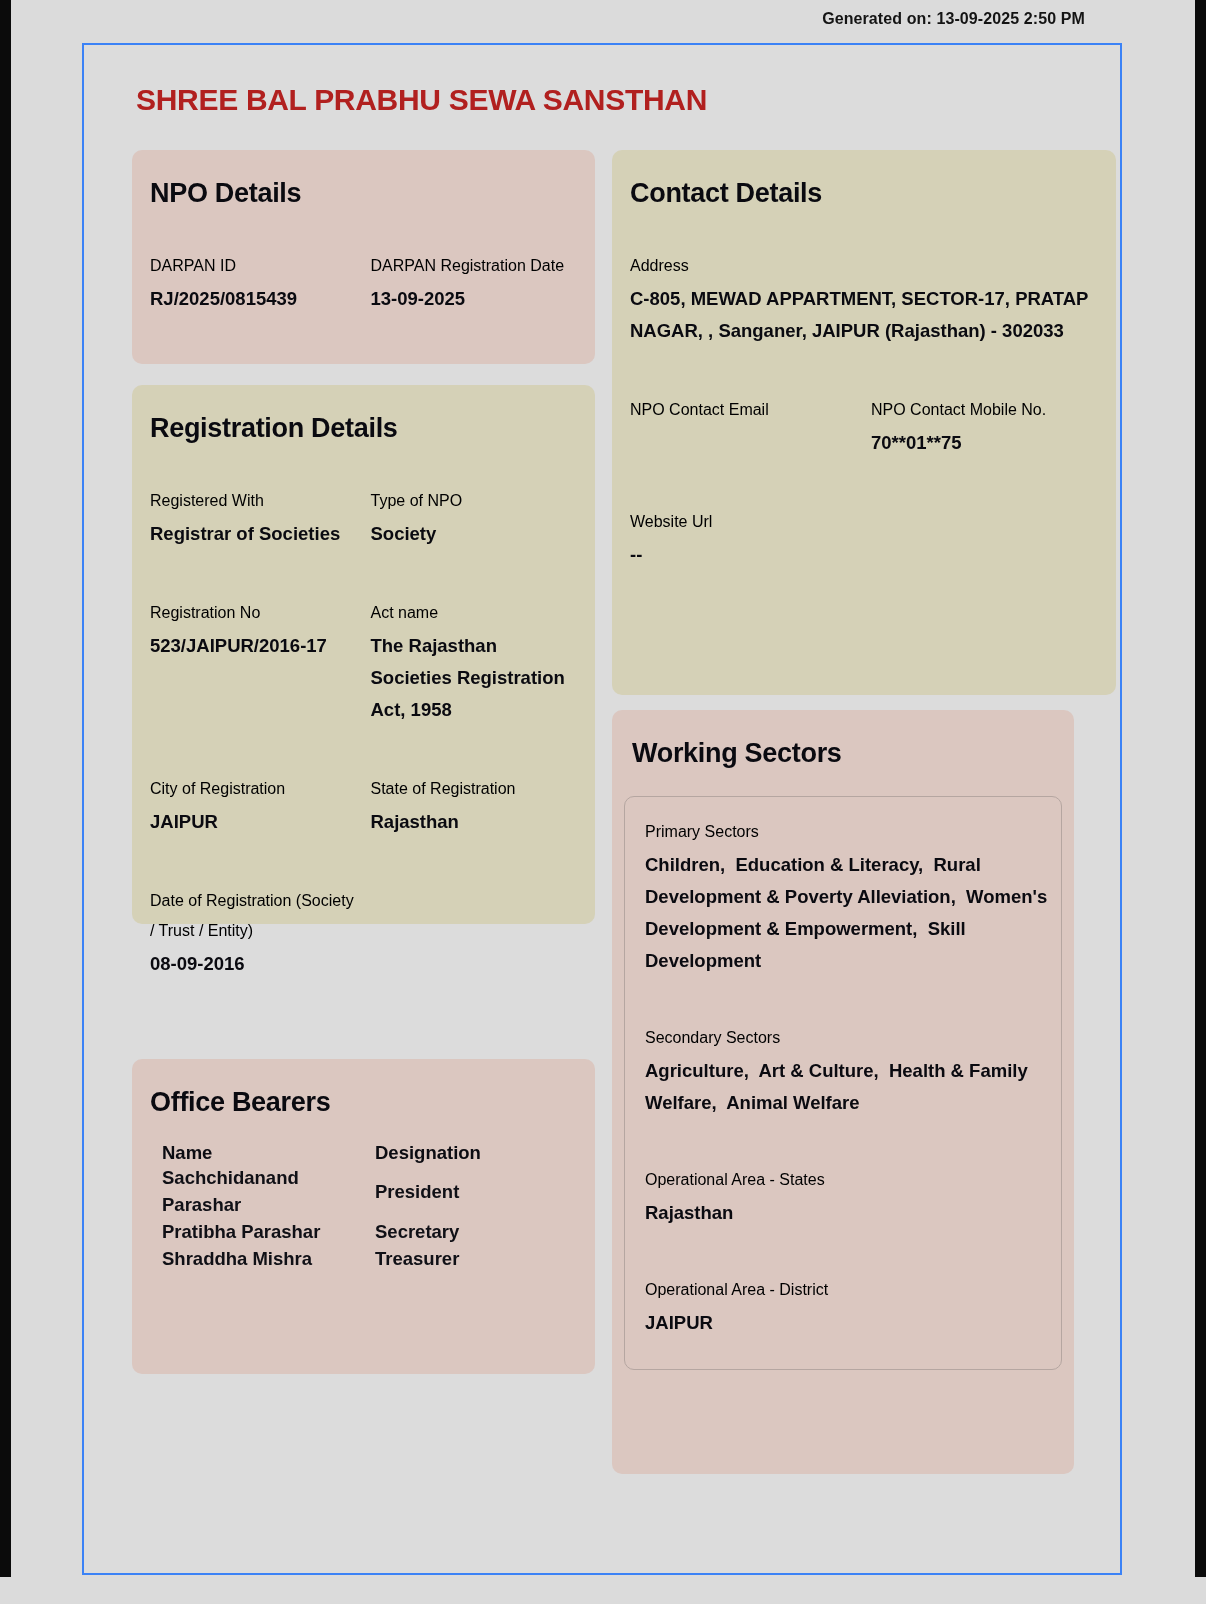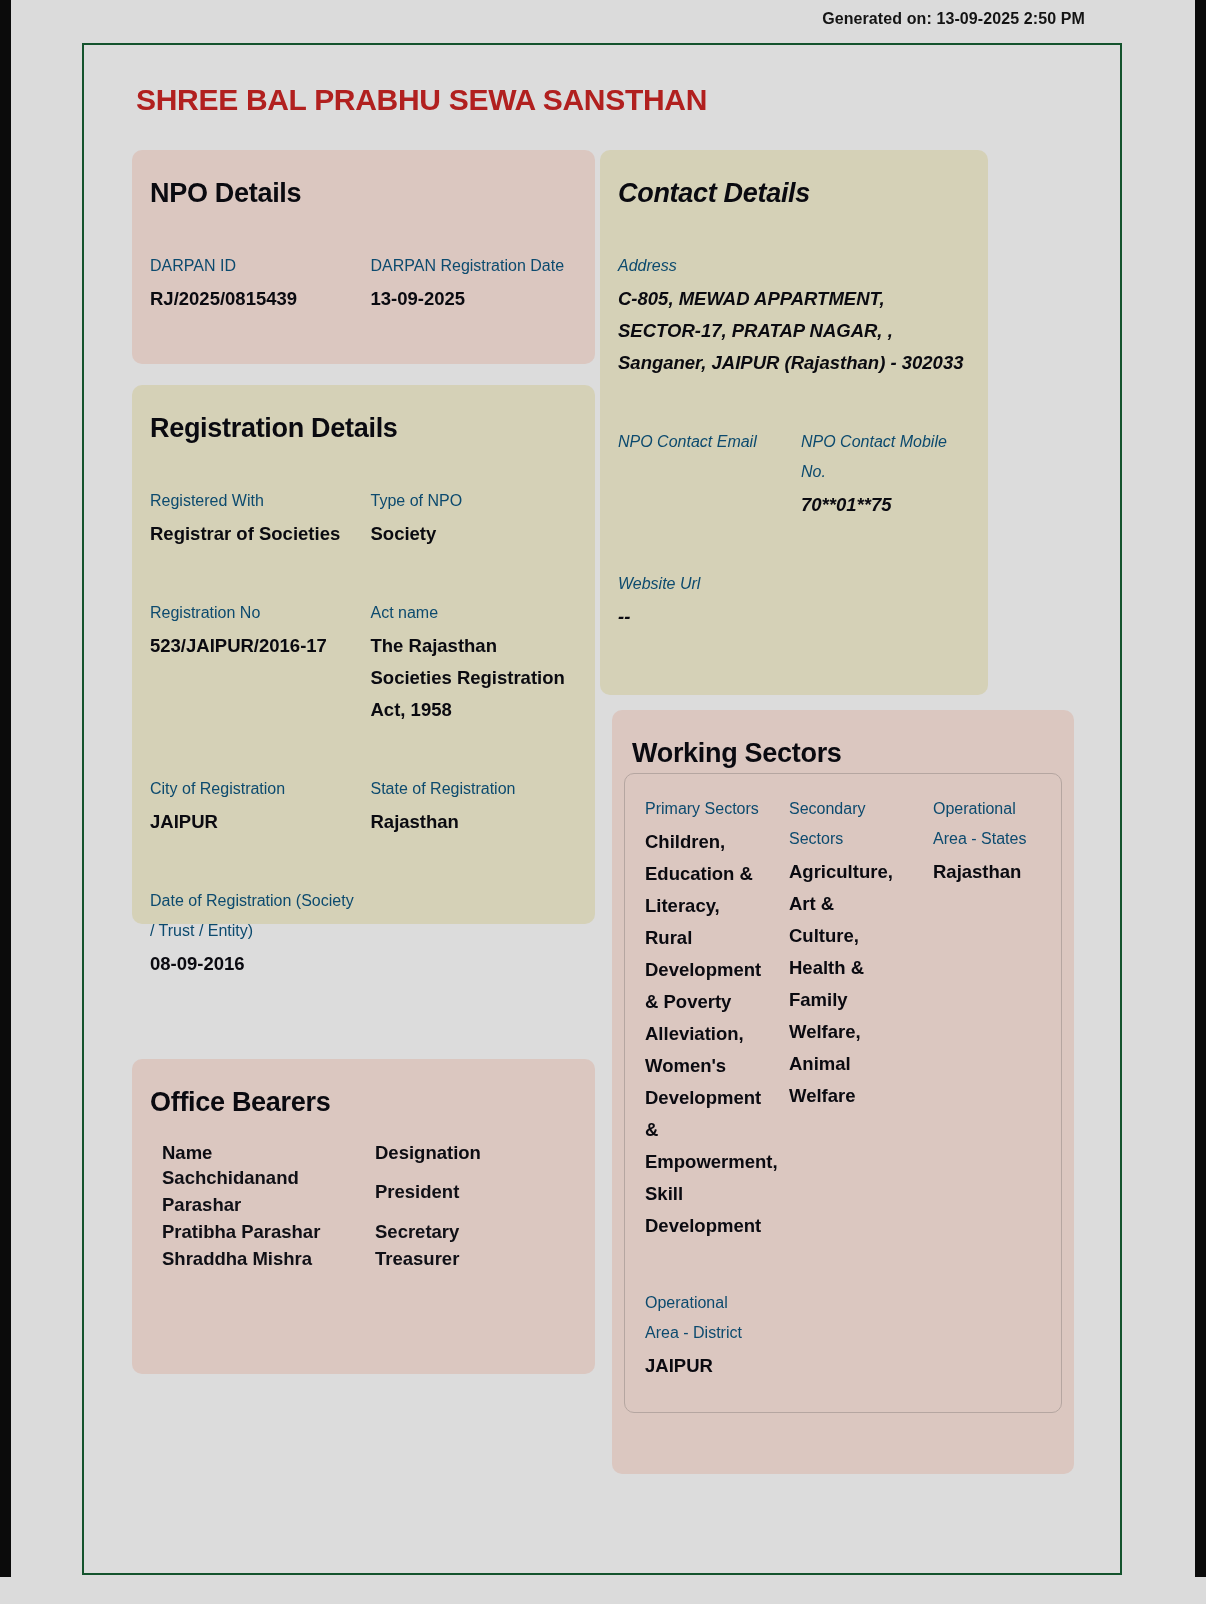--- a/index.html
+++ b/index.html
@@ -19,7 +19,7 @@
   }
   .page{
     position:absolute;left:82px;top:43px;width:1040px;height:1532px;
-    background:#dcdcdc;border:2px solid #14532d;box-sizing:border-box;
+    background:#dcdcdc;border:2px solid #3b82f6;box-sizing:border-box;
   }
   .page-title{
     position:absolute;left:52px;top:38px;

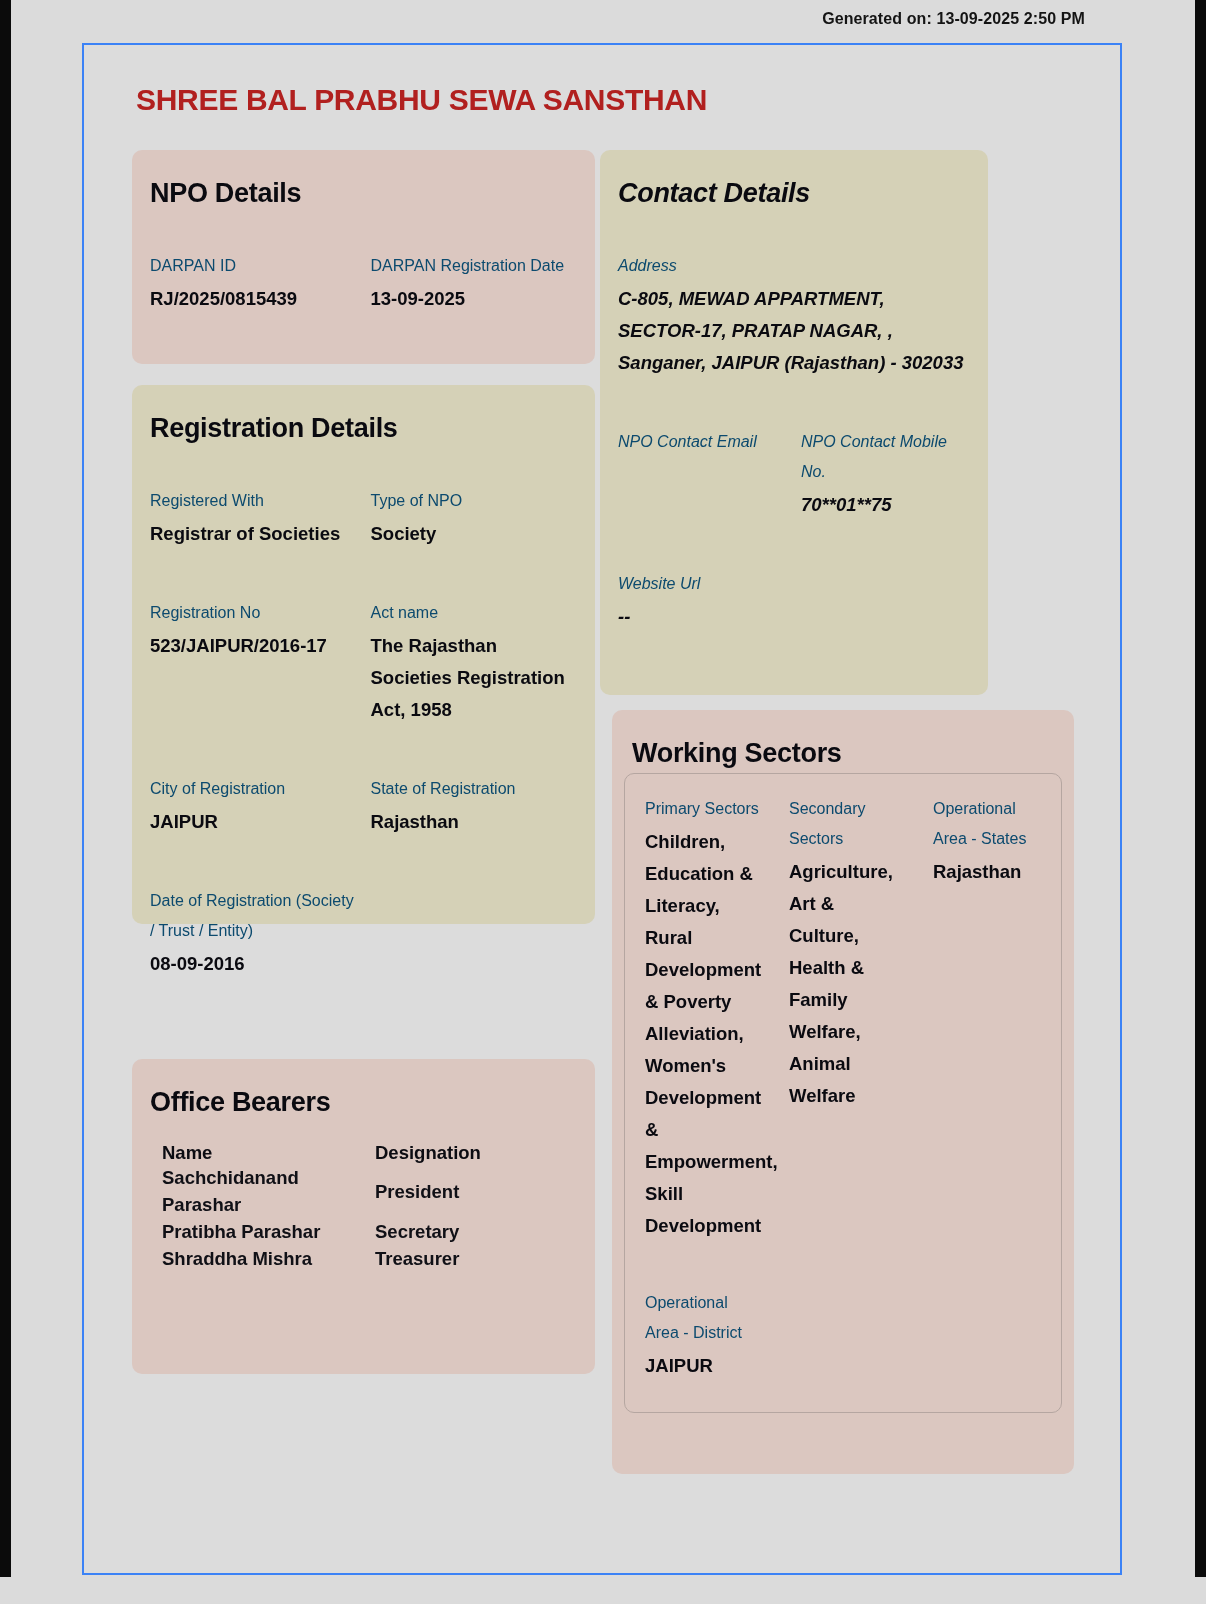--- a/index.html
+++ b/index.html
@@ -133,7 +133,7 @@
     </div>
   </div>
 
-  <div class="card beige" style="left:516px;top:105px;width:388px;height:545px;font-style:italic;">
+  <div class="card beige" style="left:528px;top:105px;width:504px;height:545px;">
     <h2>Contact Details</h2>
     <div class="fields">
       <div class="field" style="grid-column:1 / span 2;">

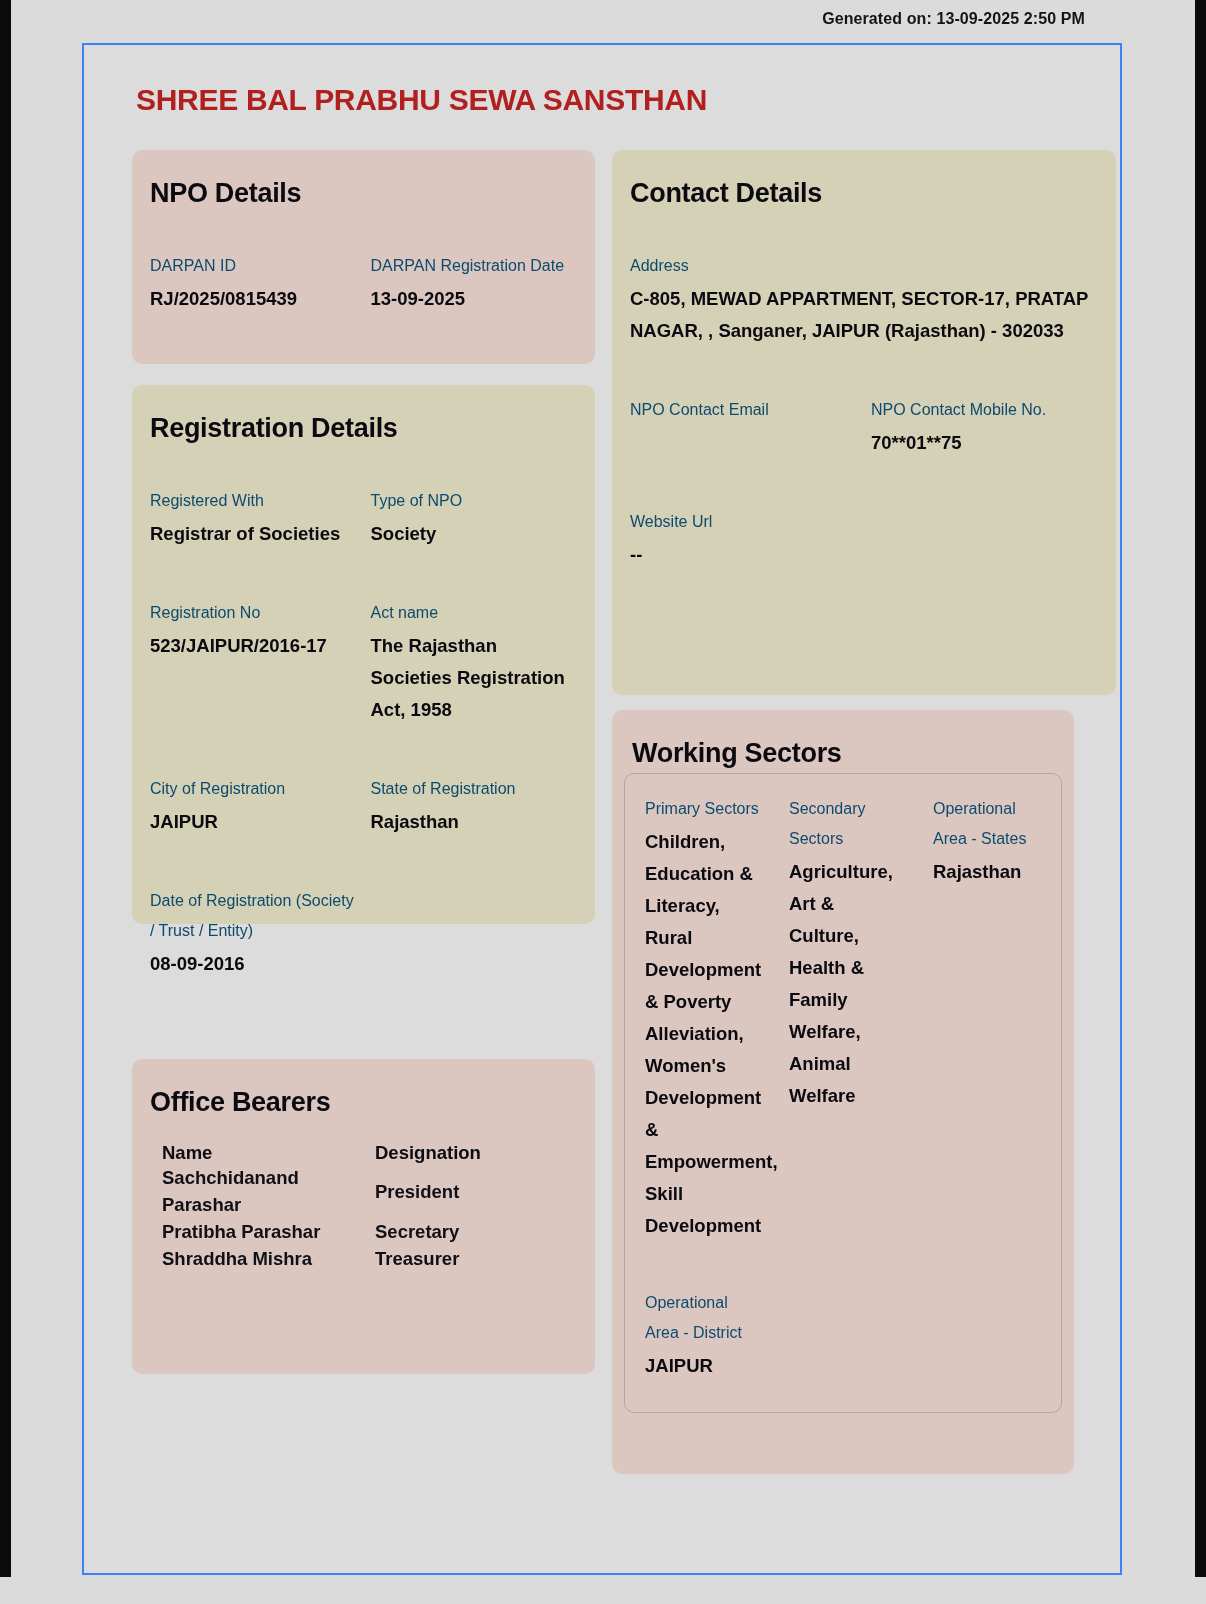--- a/index.html
+++ b/index.html
@@ -38,7 +38,7 @@
   .fields{display:grid;grid-template-columns:1fr 1fr;row-gap:48px;column-gap:14px;margin-top:42px;}
   .field{min-width:0;}
   .field.span2{grid-column:1 / span 1;}
-  .label{font-size:16px;line-height:30px;color:#0c4a6e;font-weight:400;margin:0 0 2px 0;}
+  .label{font-size:16px;line-height:30px;color:#000000;font-weight:400;margin:0 0 2px 0;}
   .value{font-size:18.5px;line-height:32px;font-weight:700;color:#0a0a10;margin:0;}
   .value.break-all{word-break:break-all;}
   .value.sectors{white-space:pre-wrap;}

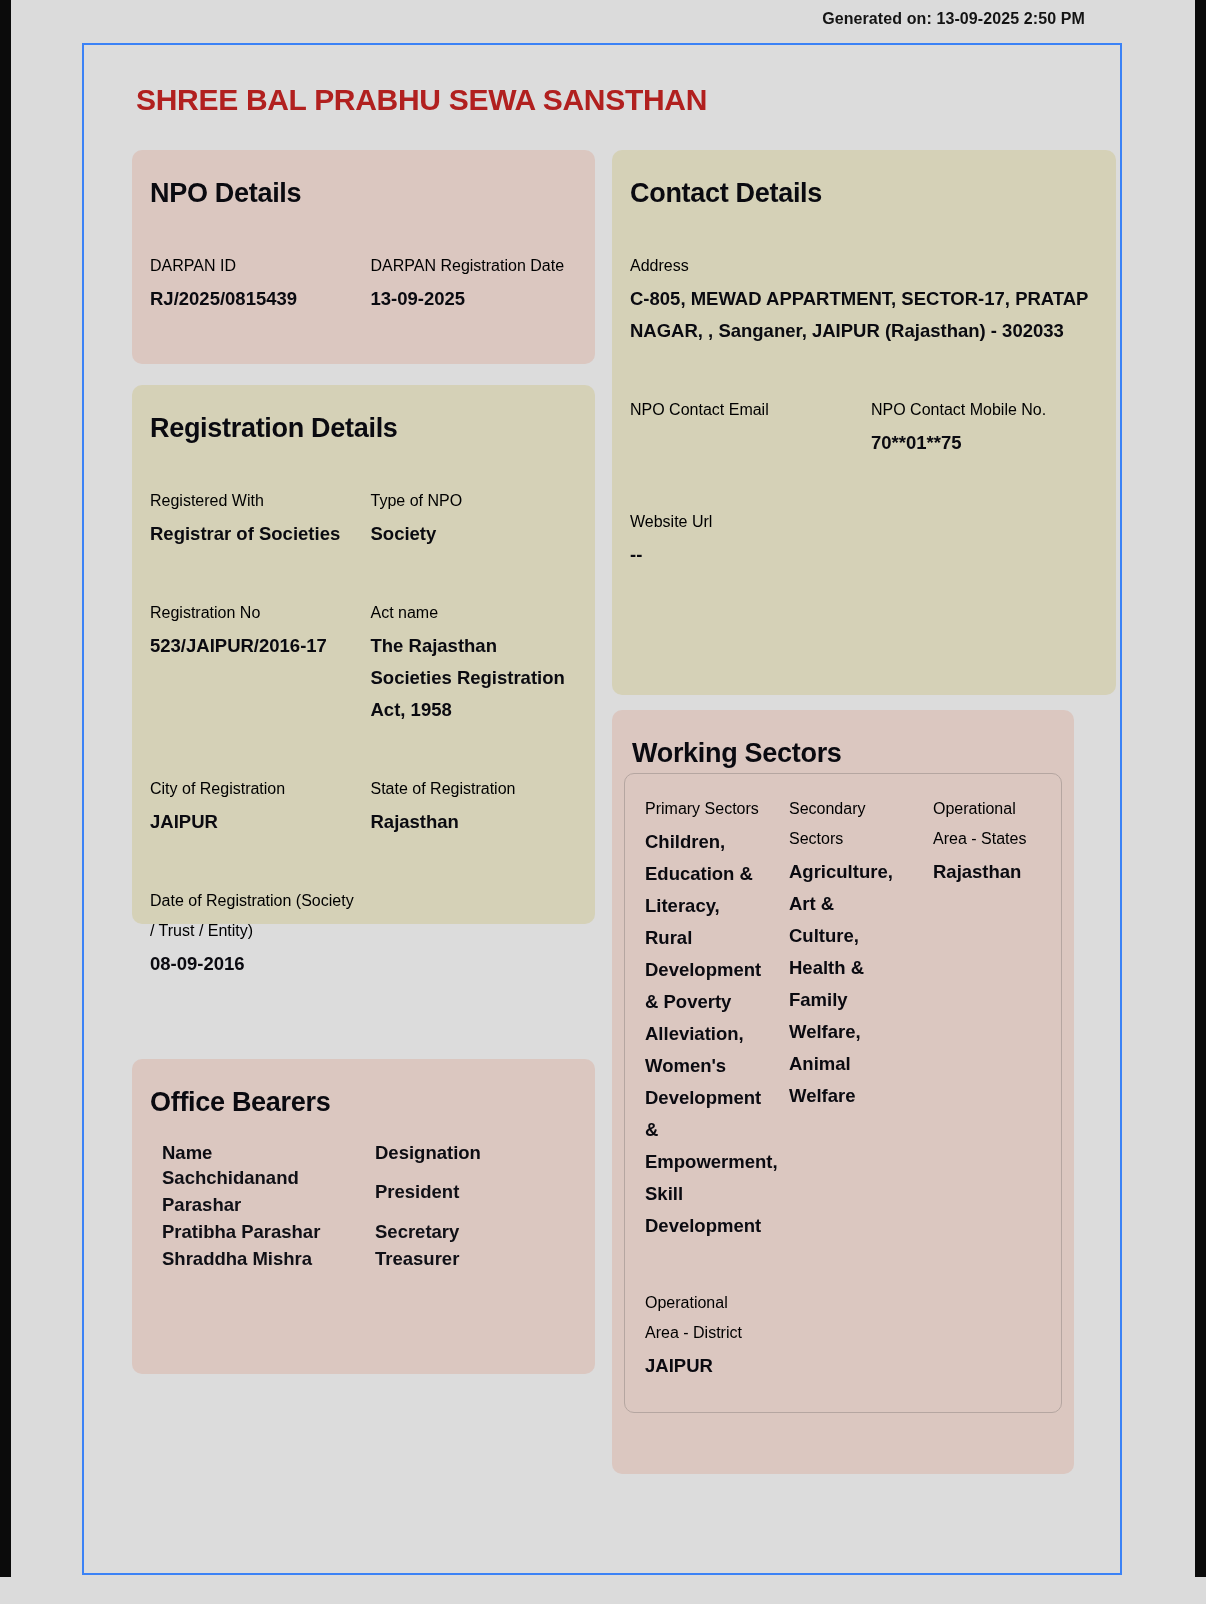--- a/index.html
+++ b/index.html
@@ -50,9 +50,9 @@
   .ws-card{padding:22px 12px;}
   .ws-card h2{margin-left:8px;}
   .inner-box{
-    margin-top:4px;border:1px solid #b5a6a1;border-radius:10px;
+    margin-top:27px;border:1px solid #b5a6a1;border-radius:10px;
     padding:20px 8px 30px 8px;box-sizing:border-box;
-    display:grid;grid-template-columns:1fr 1fr 1fr;row-gap:46px;column-gap:12px;
+    display:grid;grid-template-columns:1fr;row-gap:46px;column-gap:12px;
   }
   .inner-box .field{padding:0 0 0 12px;}
 </style>

